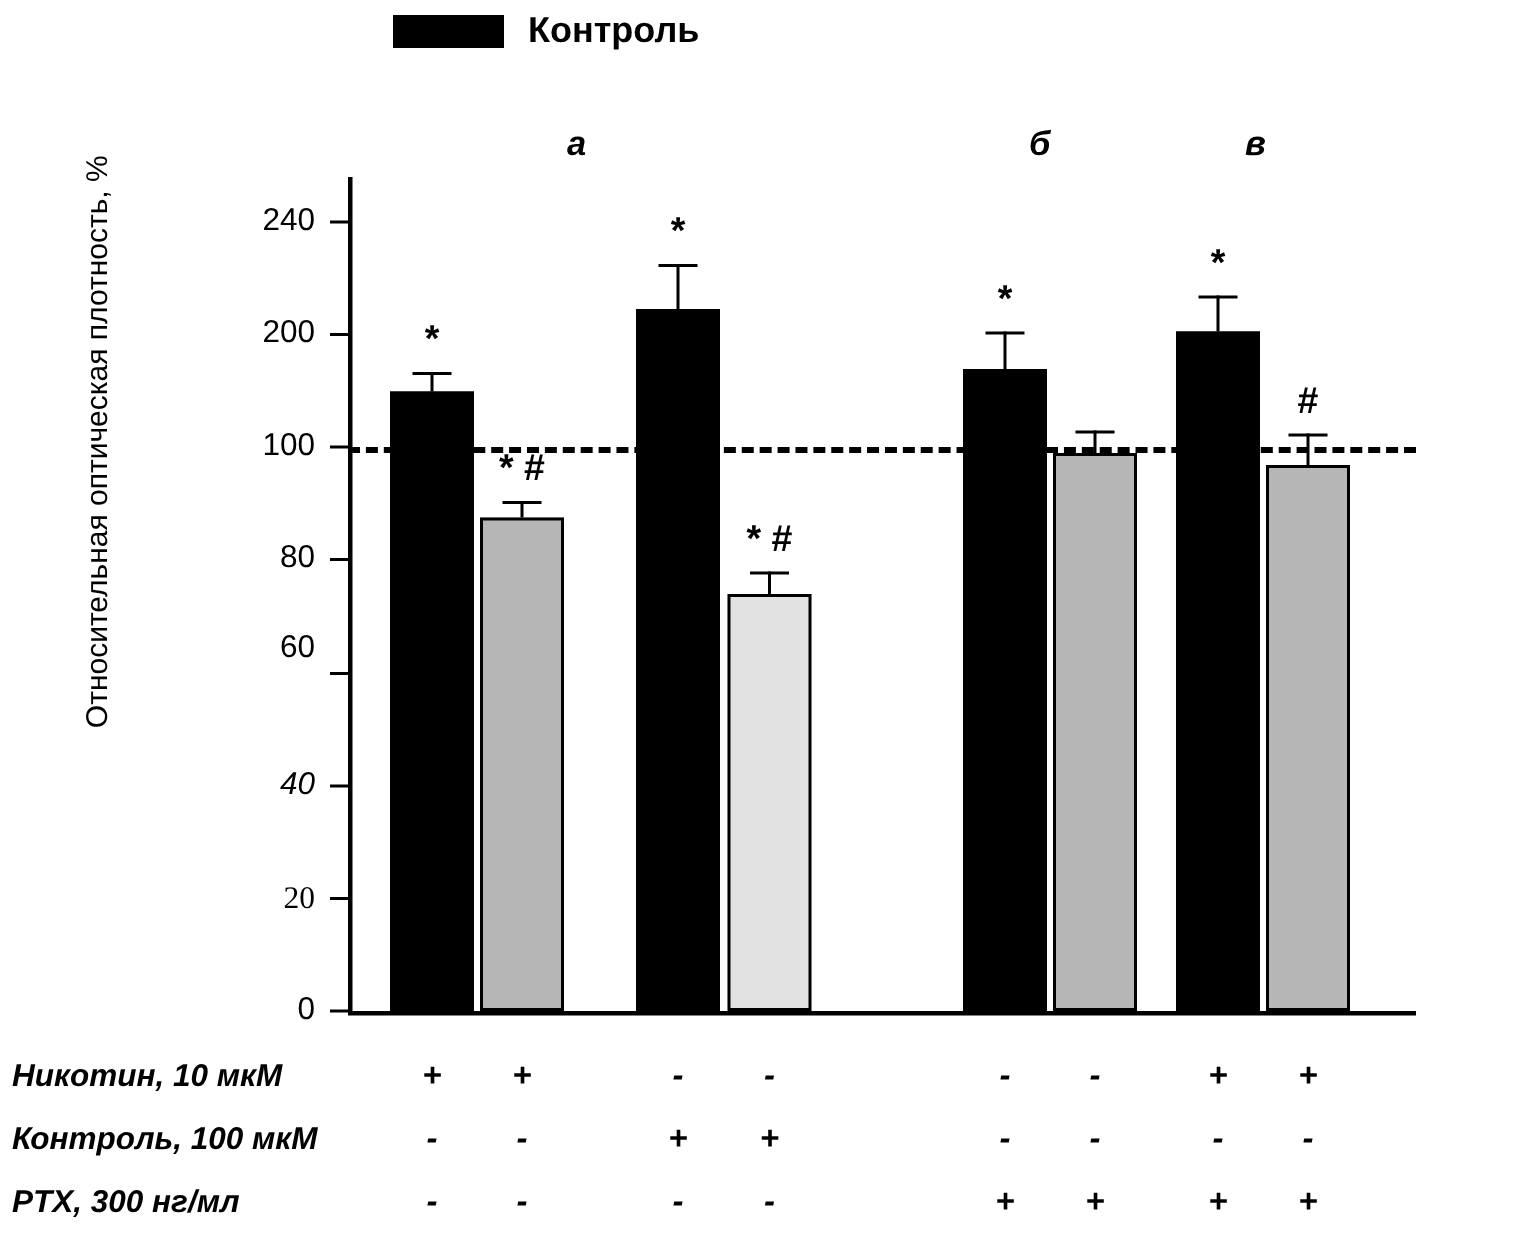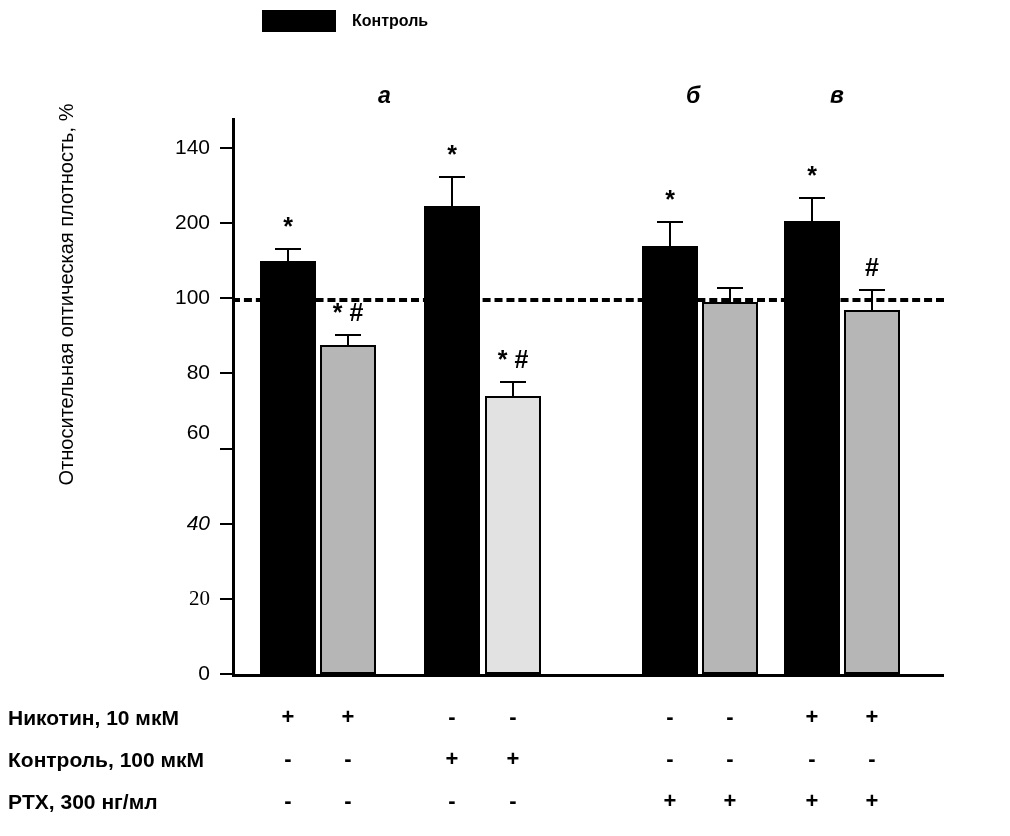--- a/index.html
+++ b/index.html
@@ -45,7 +45,7 @@
   .legend-swatch.inflammation { background: #d4d4d4; }
   .legend-label {
     margin-left: 16px;
-    font-size: 16px;
+    font-size: 24px;
     font-weight: bold;
     white-space: nowrap;
   }

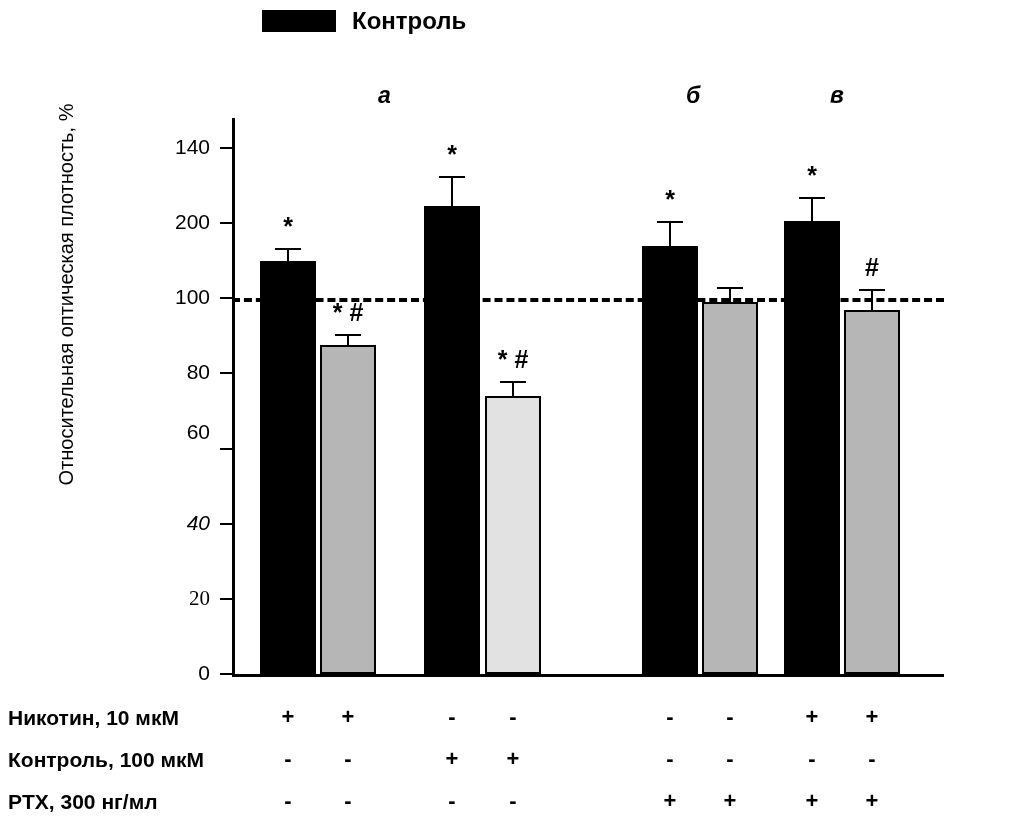--- a/index.html
+++ b/index.html
@@ -202,7 +202,7 @@
       <div class="ytick" style="top: 222.189px;"></div>
       <div class="ytick-label" style="position: absolute; left: 150px; width: 60px; top: 223.189px;">200</div>
       <div class="ytick" style="top: 147.054px;"></div>
-      <div class="ytick-label" style="position: absolute; left: 150px; width: 60px; top: 148.054px;">140</div>
+      <div class="ytick-label" style="position: absolute; left: 150px; width: 60px; top: 148.054px;">240</div>
     </div>
 
   <div id="refline" style="top: 298.324px;"></div>

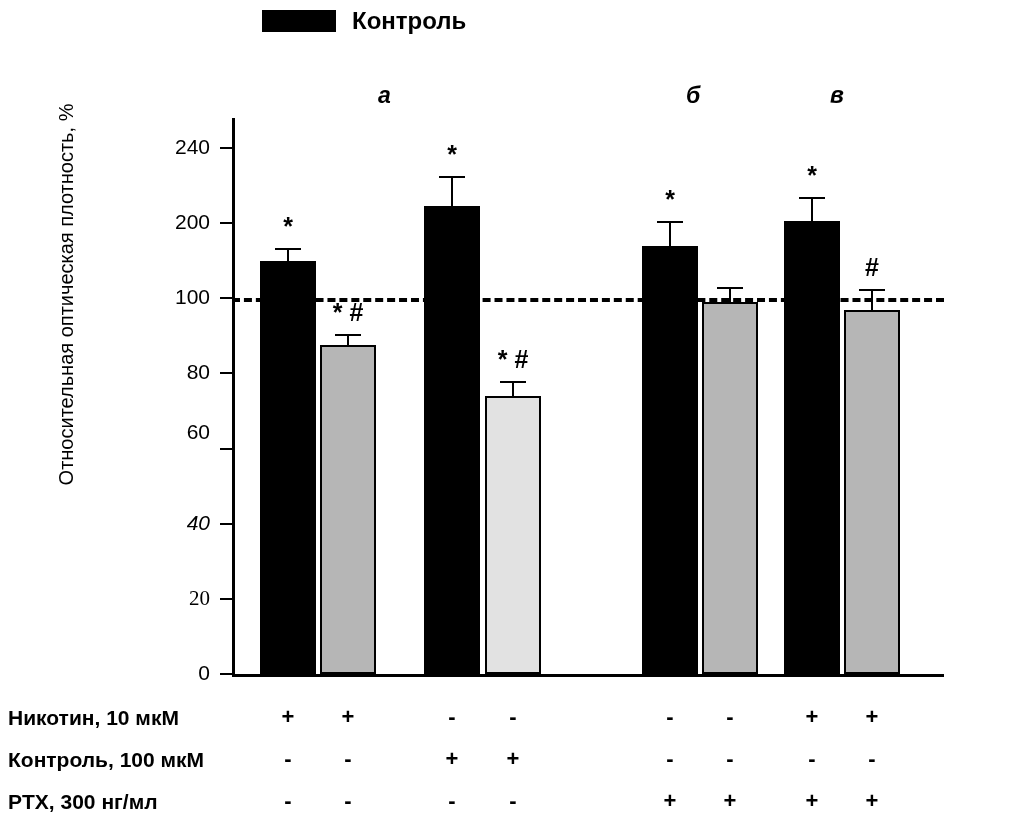--- a/index.html
+++ b/index.html
@@ -147,6 +147,7 @@
   .trow {
     position: relative;
     height: 42px;
+    font-style: italic;
   }
   .trow-label {
     position: absolute;

